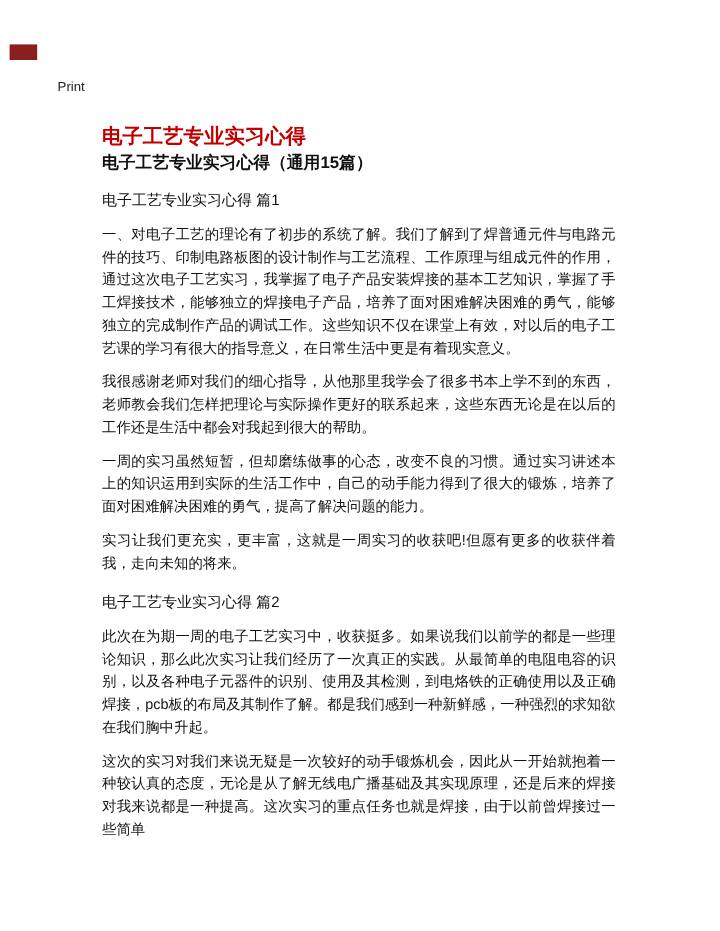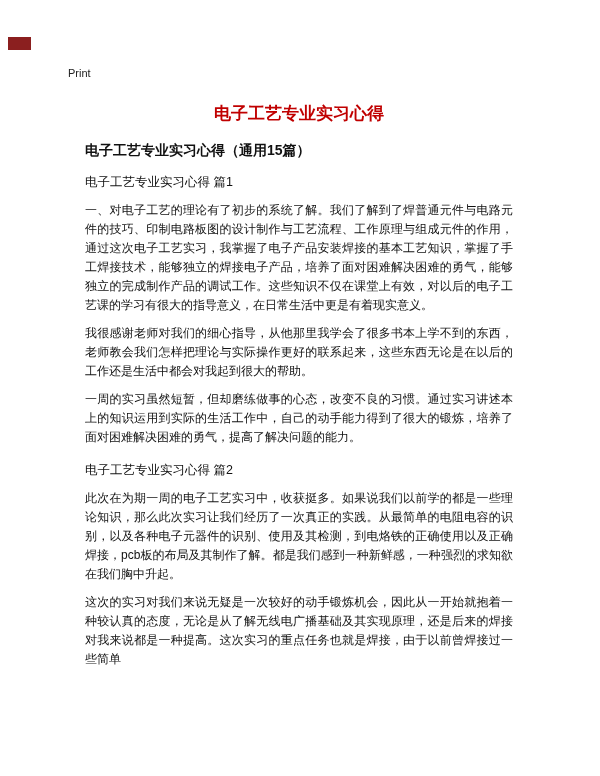--- a/index.html
+++ b/index.html
@@ -27,7 +27,7 @@
   }
   .print-label {
     position: absolute;
-    left: 68px;
+    left: 48px;
     top: 67px;
     font-size: 11px;
     color: #222222;

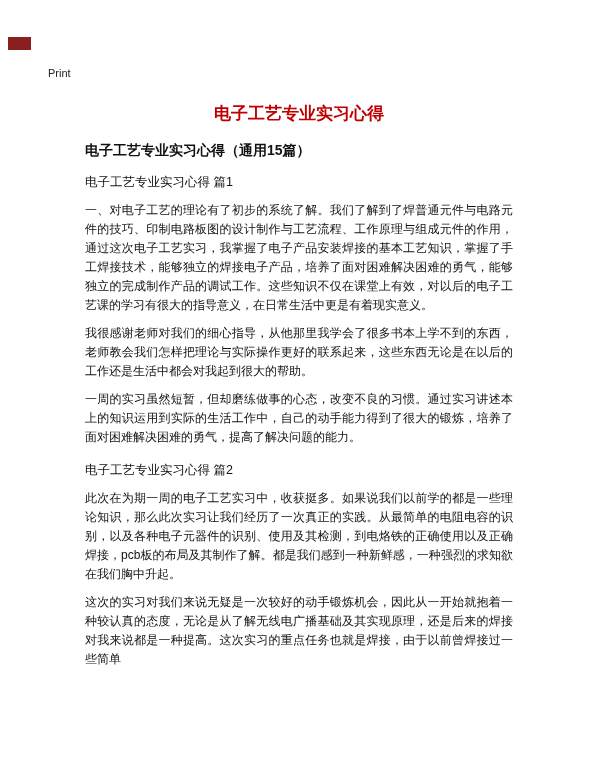--- a/index.html
+++ b/index.html
@@ -44,9 +44,8 @@
     font-size: 17px;
     font-weight: bold;
     color: #c00000;
-    text-align: center;
     line-height: 22px;
-    margin-bottom: 16px;
+    margin-bottom: 1px;
   }
   .doc-subtitle {
     font-size: 14px;

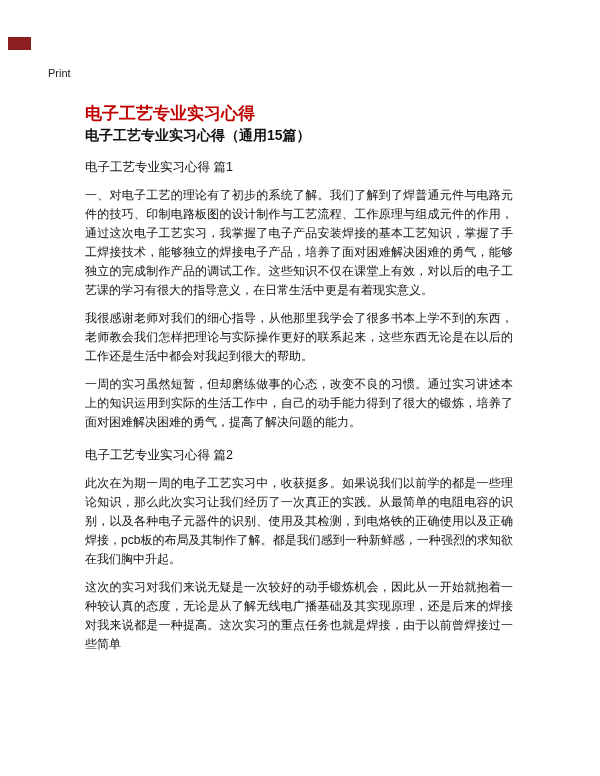--- a/index.html
+++ b/index.html
@@ -91,6 +91,7 @@
     <p class="body-para">一、对电子工艺的理论有了初步的系统了解。我们了解到了焊普通元件与电路元件的技巧、印制电路板图的设计制作与工艺流程、工作原理与组成元件的作用，通过这次电子工艺实习，我掌握了电子产品安装焊接的基本工艺知识，掌握了手工焊接技术，能够独立的焊接电子产品，培养了面对困难解决困难的勇气，能够独立的完成制作产品的调试工作。这些知识不仅在课堂上有效，对以后的电子工艺课的学习有很大的指导意义，在日常生活中更是有着现实意义。</p>
     <p class="body-para">我很感谢老师对我们的细心指导，从他那里我学会了很多书本上学不到的东西，老师教会我们怎样把理论与实际操作更好的联系起来，这些东西无论是在以后的工作还是生活中都会对我起到很大的帮助。</p>
     <p class="body-para">一周的实习虽然短暂，但却磨练做事的心态，改变不良的习惯。通过实习讲述本上的知识运用到实际的生活工作中，自己的动手能力得到了很大的锻炼，培养了面对困难解决困难的勇气，提高了解决问题的能力。</p>
+    <p class="body-para">实习让我们更充实，更丰富，这就是一周实习的收获吧!但愿有更多的收获伴着我，走向未知的将来。</p>
 
     <div class="section-heading">电子工艺专业实习心得 篇2</div>
 

